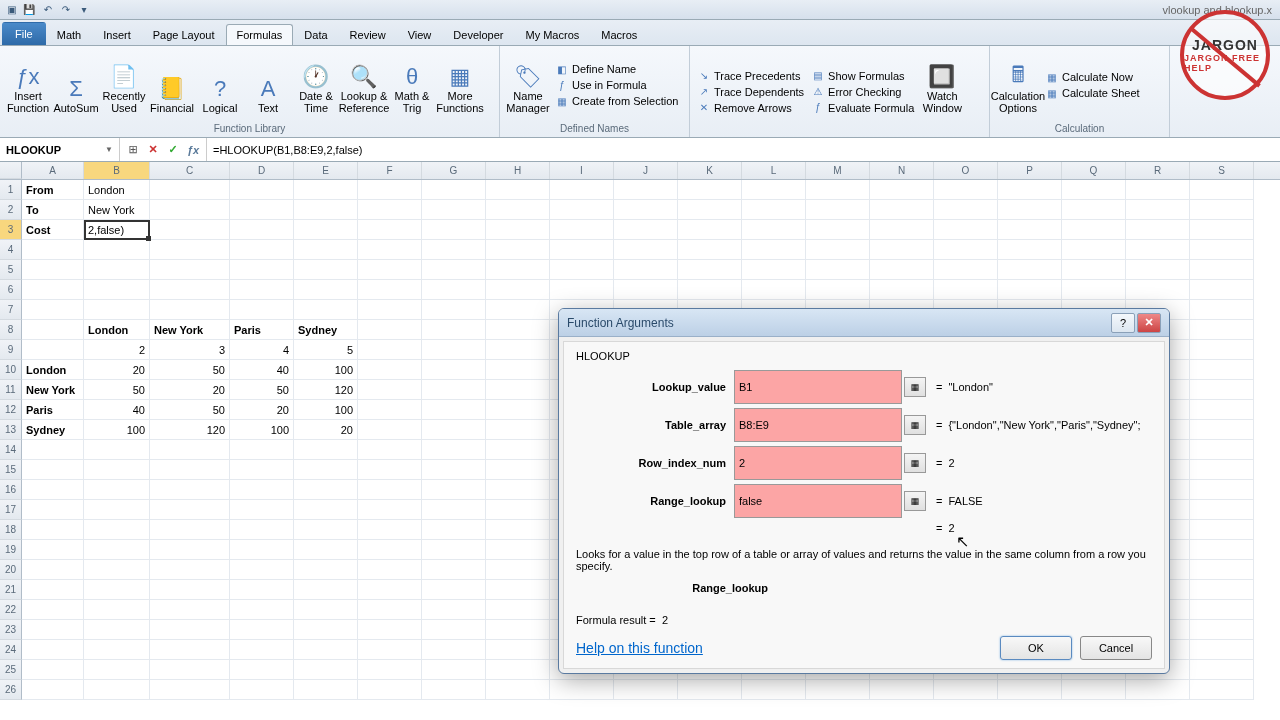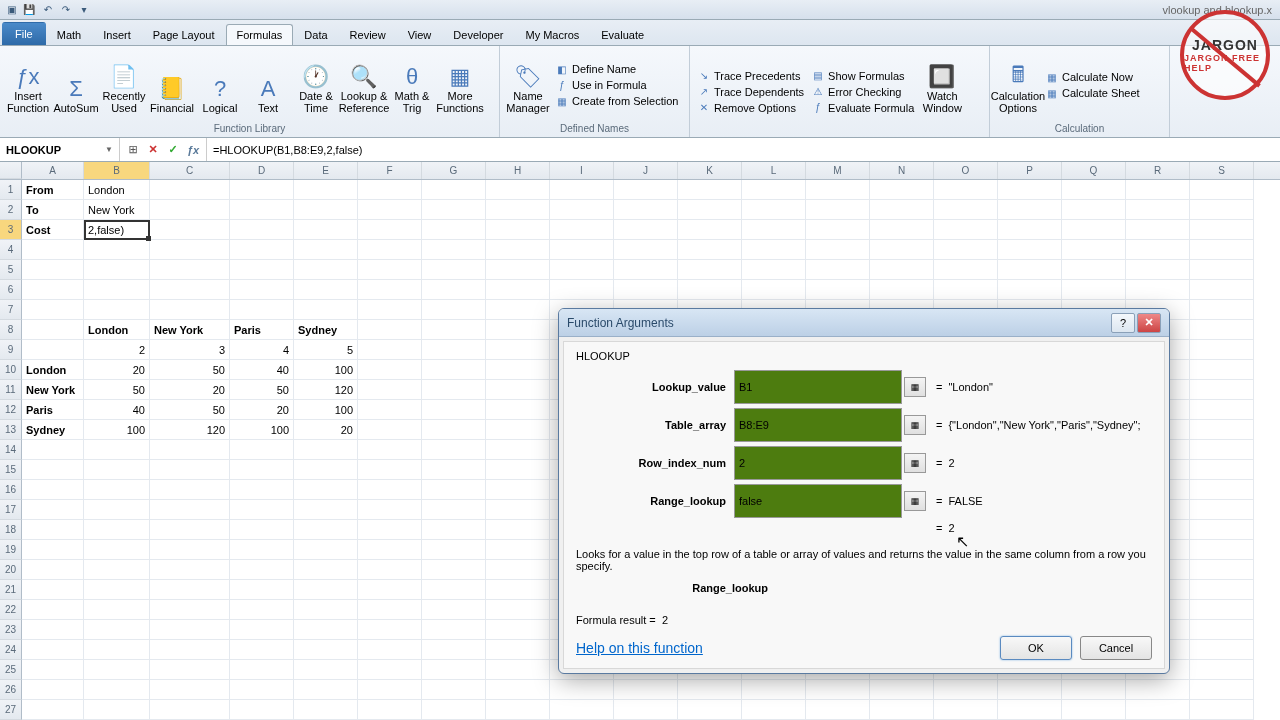--- a/index.html
+++ b/index.html
@@ -115,7 +115,7 @@
   <div class="tab">View</div>
   <div class="tab">Developer</div>
   <div class="tab">My Macros</div>
-  <div class="tab">Evaluate</div>
+  <div class="tab">Macros</div>
 </div>
 
 <div class="ribbon">

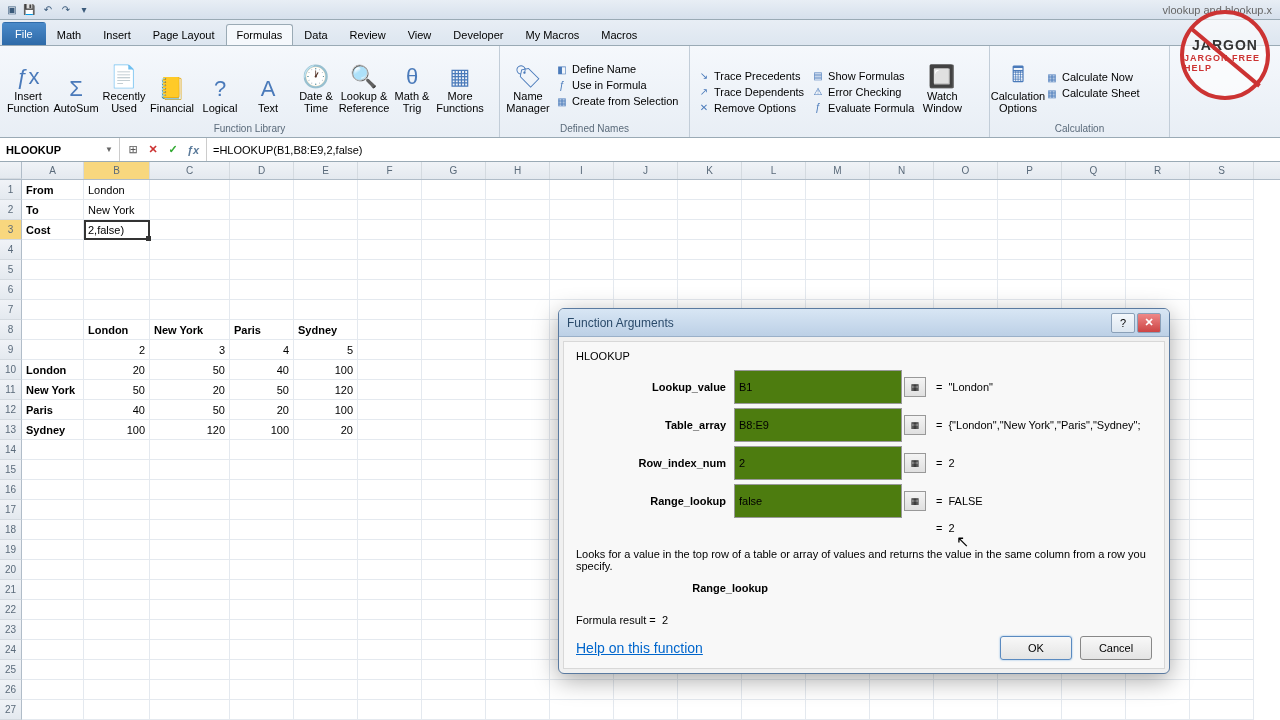--- a/index.html
+++ b/index.html
@@ -200,7 +200,7 @@
           </div>
         <div class="sm-btn">
             <span class="dot">✕</span>
-            <span>Remove Options</span>
+            <span>Remove Arrows</span>
           </div>
       </div>
       <div class="vcol">

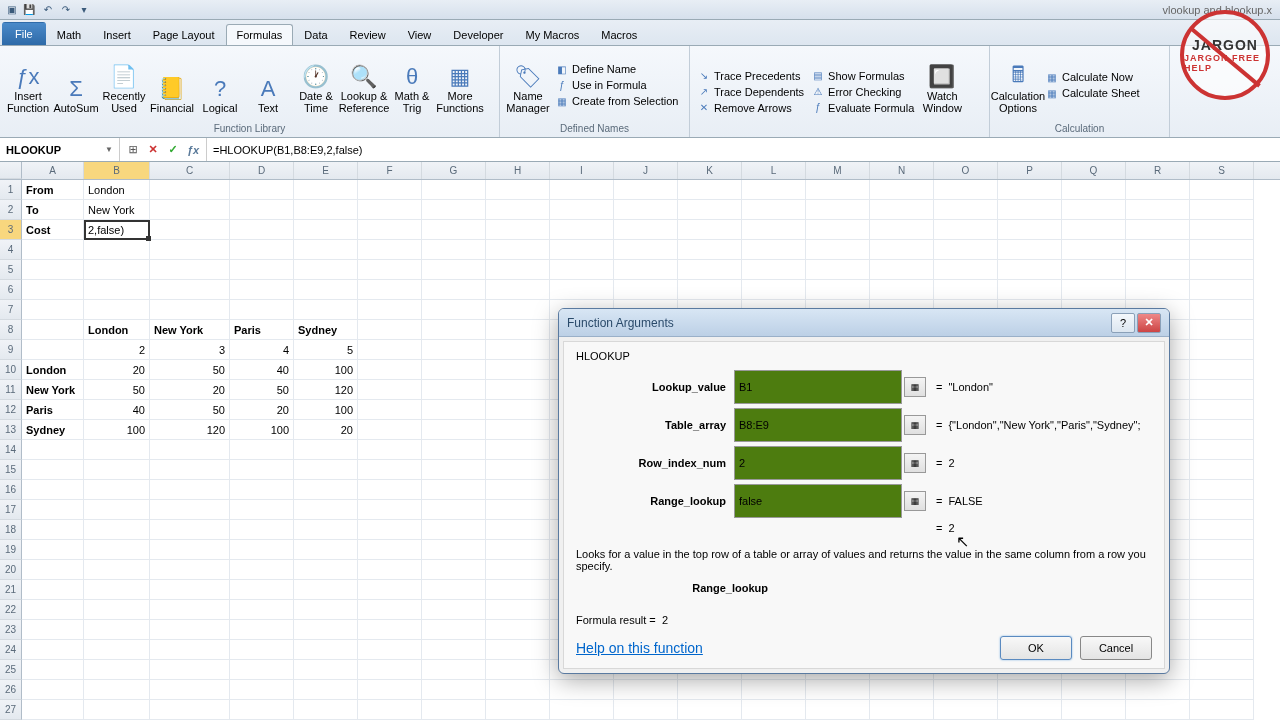--- a/index.html
+++ b/index.html
@@ -64,7 +64,7 @@
 .fn-name { font-size: 11px; margin-bottom: 8px; }
 .arg-row { display: flex; align-items: center; margin-bottom: 4px; }
 .arg-label { width: 158px; text-align: right; padding-right: 8px; font-weight: bold; font-size: 11px; }
-.arg-input { width: 168px; height: 20px; border: 1px solid #999; background: #4d7c0f; padding: 16px 4px; font-size: 11px; }
+.arg-input { width: 168px; height: 20px; border: 1px solid #999; background: #fca5a5; padding: 16px 4px; font-size: 11px; }
 .ref-btn { width: 22px; height: 20px; border: 1px solid #999; background: linear-gradient(#f4f4f4,#e0e0e0); margin-left: 2px; display: flex; align-items: center; justify-content: center; cursor: pointer; font-size: 9px; }
 .arg-result { margin-left: 10px; font-size: 11px; }
 .arg-result .eq { margin-right: 6px; }

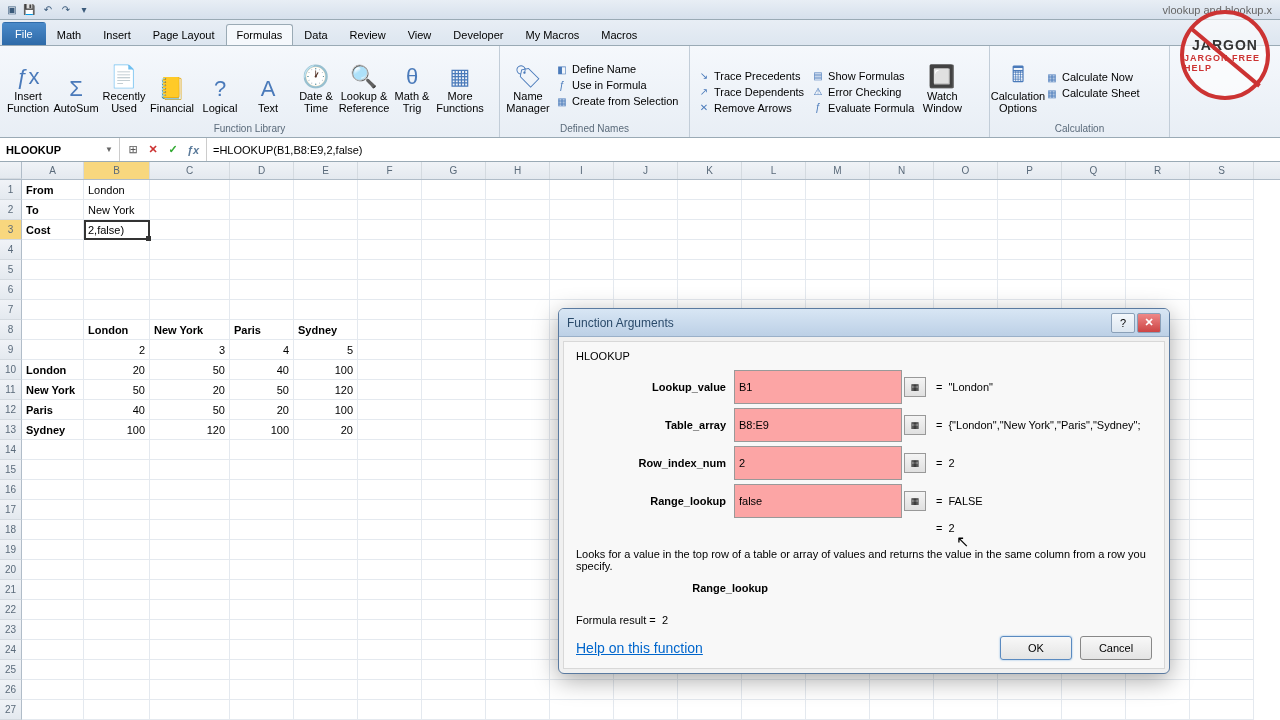--- a/index.html
+++ b/index.html
@@ -854,28 +854,6 @@
         <div class="cell" style="width:64px"></div>
         <div class="cell" style="width:64px"></div>
       </div>
-      <div class="row">
-        <div class="row-header">27</div>
-        <div class="cell" style="width:62px"></div>
-        <div class="cell" style="width:66px"></div>
-        <div class="cell" style="width:80px"></div>
-        <div class="cell" style="width:64px"></div>
-        <div class="cell" style="width:64px"></div>
-        <div class="cell" style="width:64px"></div>
-        <div class="cell" style="width:64px"></div>
-        <div class="cell" style="width:64px"></div>
-        <div class="cell" style="width:64px"></div>
-        <div class="cell" style="width:64px"></div>
-        <div class="cell" style="width:64px"></div>
-        <div class="cell" style="width:64px"></div>
-        <div class="cell" style="width:64px"></div>
-        <div class="cell" style="width:64px"></div>
-        <div class="cell" style="width:64px"></div>
-        <div class="cell" style="width:64px"></div>
-        <div class="cell" style="width:64px"></div>
-        <div class="cell" style="width:64px"></div>
-        <div class="cell" style="width:64px"></div>
-      </div>
     </div>
 </div>
 

